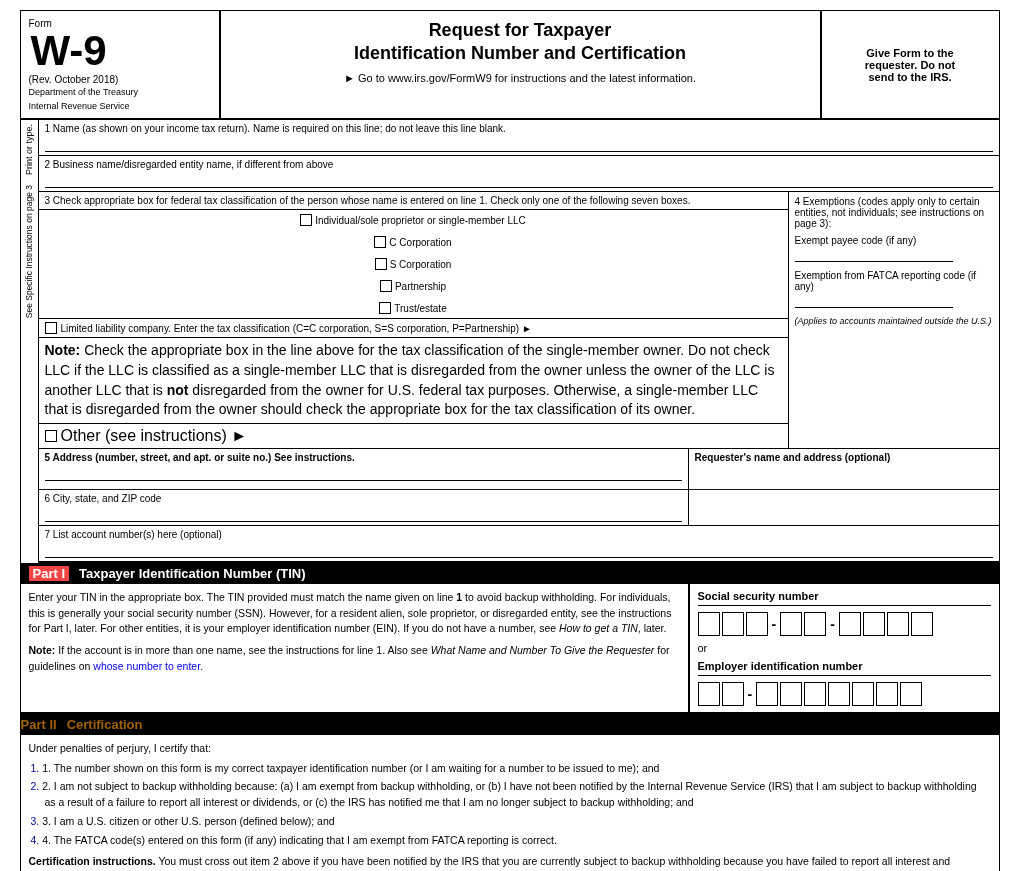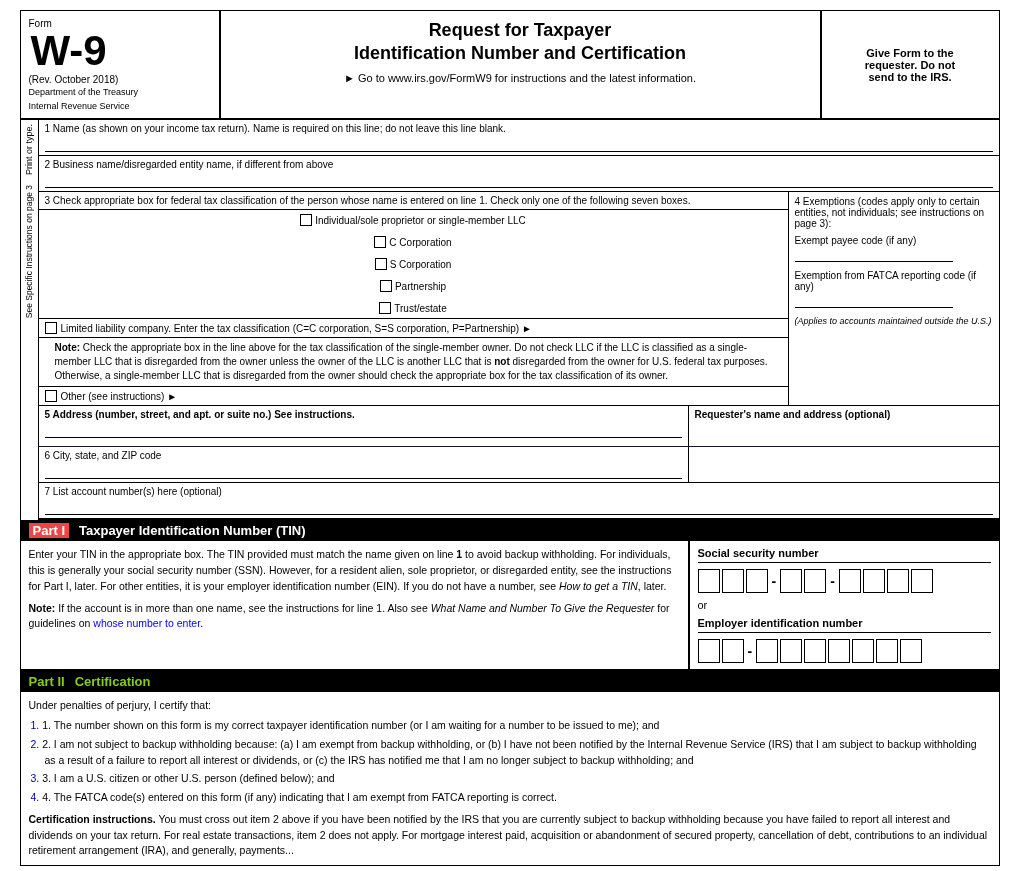--- a/index.html
+++ b/index.html
@@ -158,8 +158,8 @@
       border-bottom: 1px solid #000;
     }
     .llc-note {
-      padding: 3px 16px;
-      font-size: 10px;
+      padding: 3px 6px;
+      font-size: 14px;
       border-bottom: 1px solid #000;
       line-height: 1.4;
     }

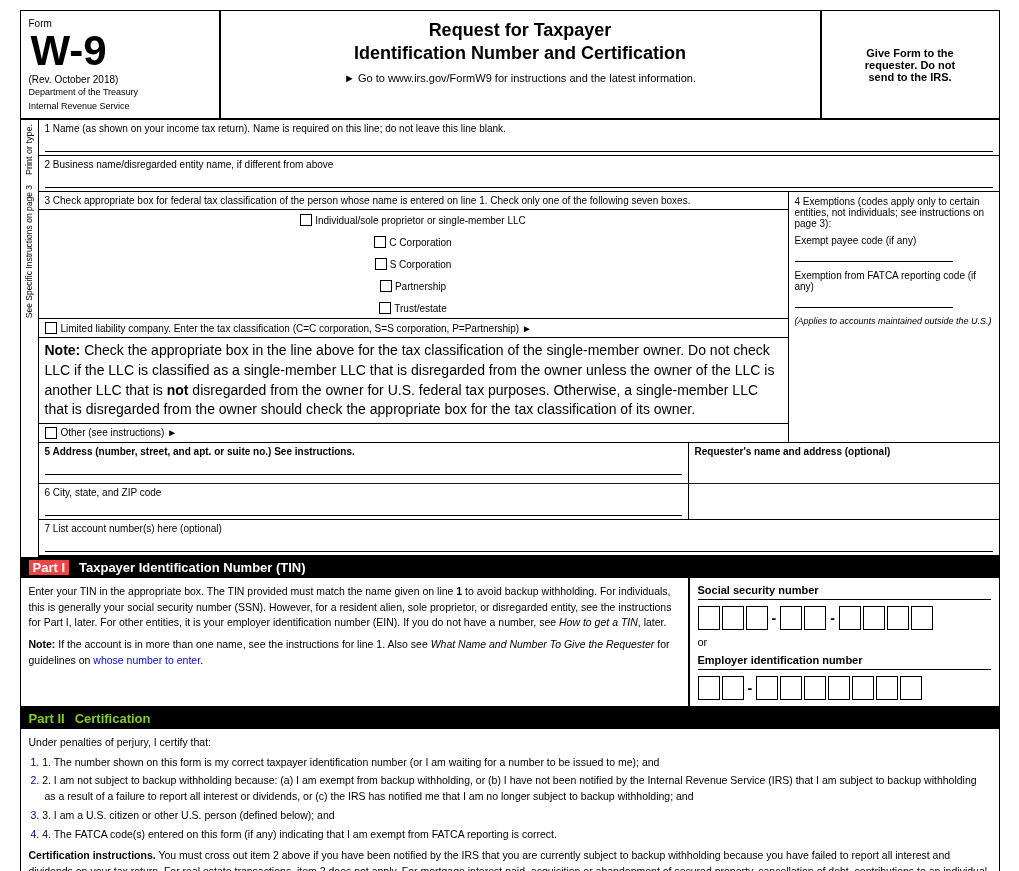--- a/index.html
+++ b/index.html
@@ -166,7 +166,7 @@
     .note-bold { font-weight: bold; }
     .other-row {
       padding: 3px 6px;
-      font-size: 10px;
+      font-size: 16px;
     }
     .exemptions-section {
       font-size: 10px;

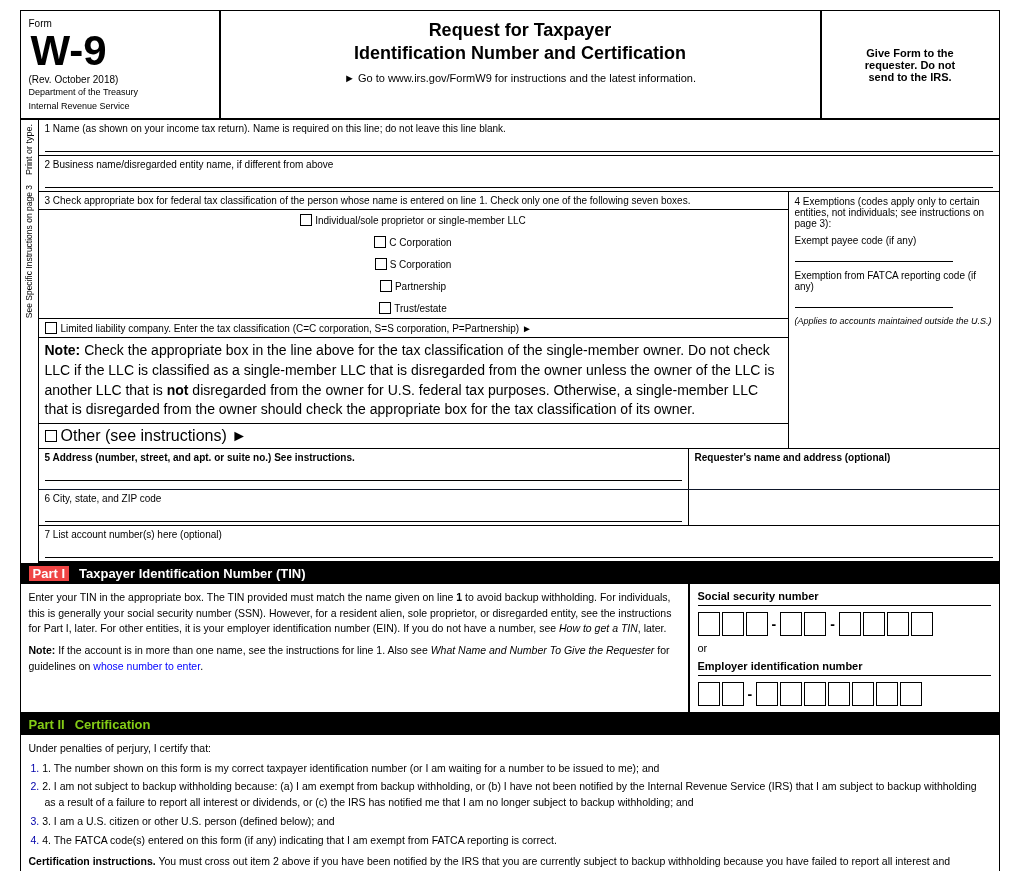--- a/index.html
+++ b/index.html
@@ -285,8 +285,8 @@
     
     .part2-header {
       background: #000;
-      color: #84cc16;
-      padding: 3px 8px;
+      color: #a16207;
+      padding: 3px 0;
       font-size: 12px;
       font-weight: bold;
       display: flex;

